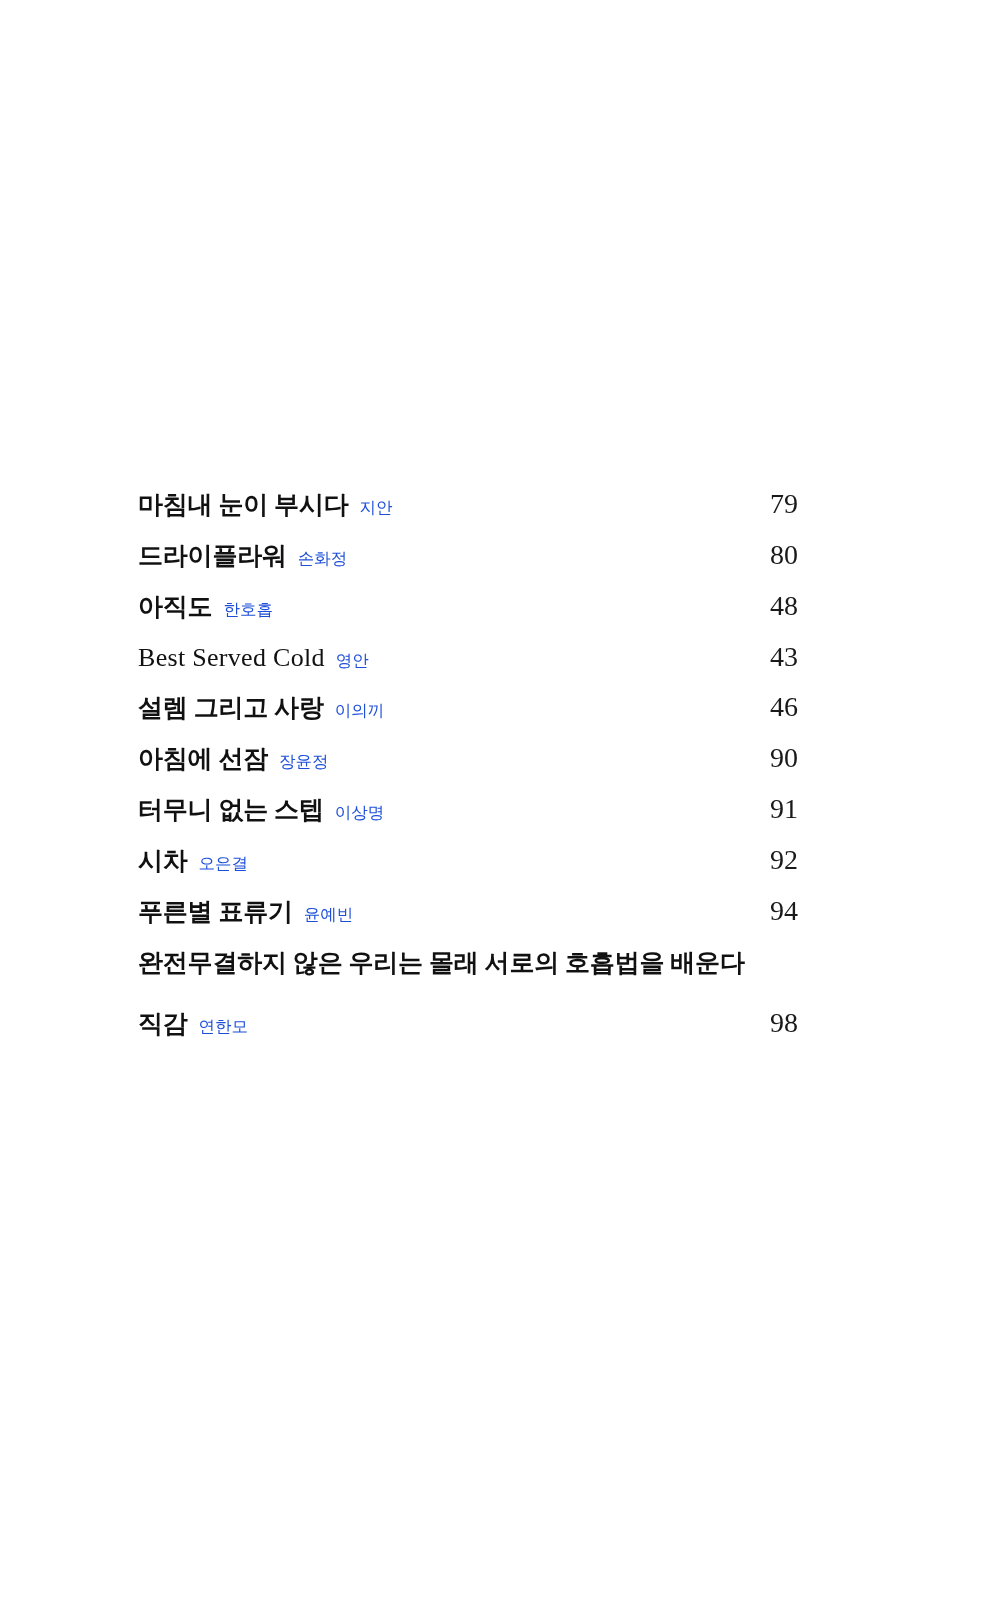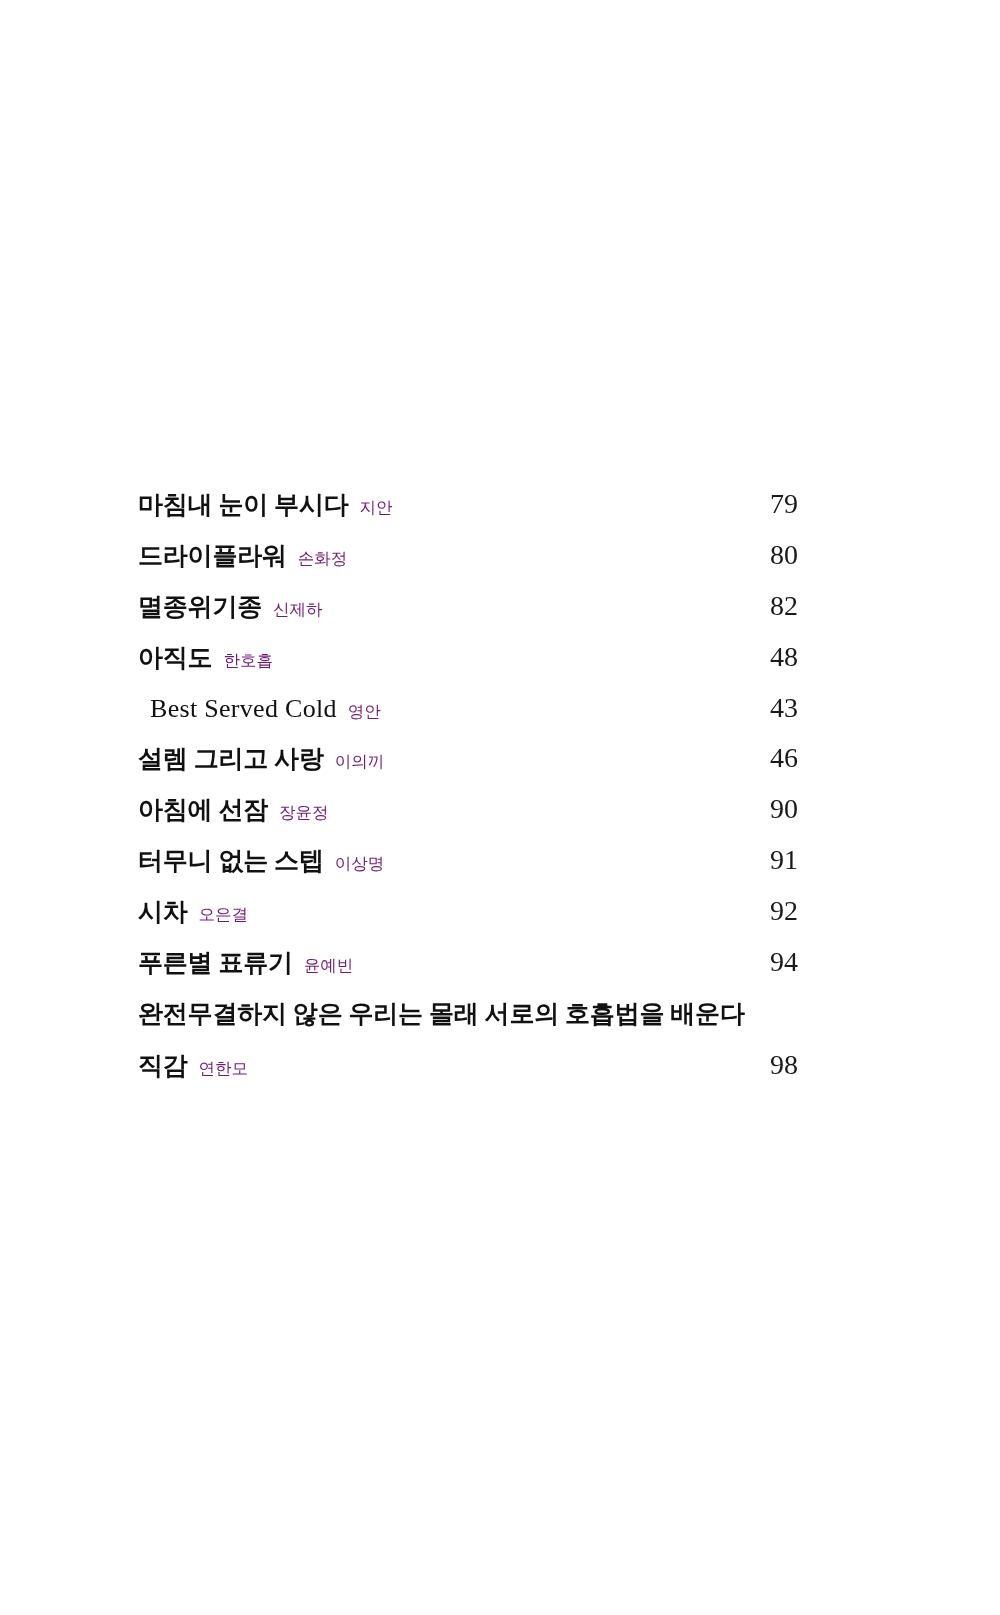--- a/index.html
+++ b/index.html
@@ -55,7 +55,7 @@
   .author {
     font-size: 16.5px;
     font-weight: 400;
-    color: #701a75;
+    color: #1d4ed8;
     margin-left: 11px;
     white-space: nowrap;
   }

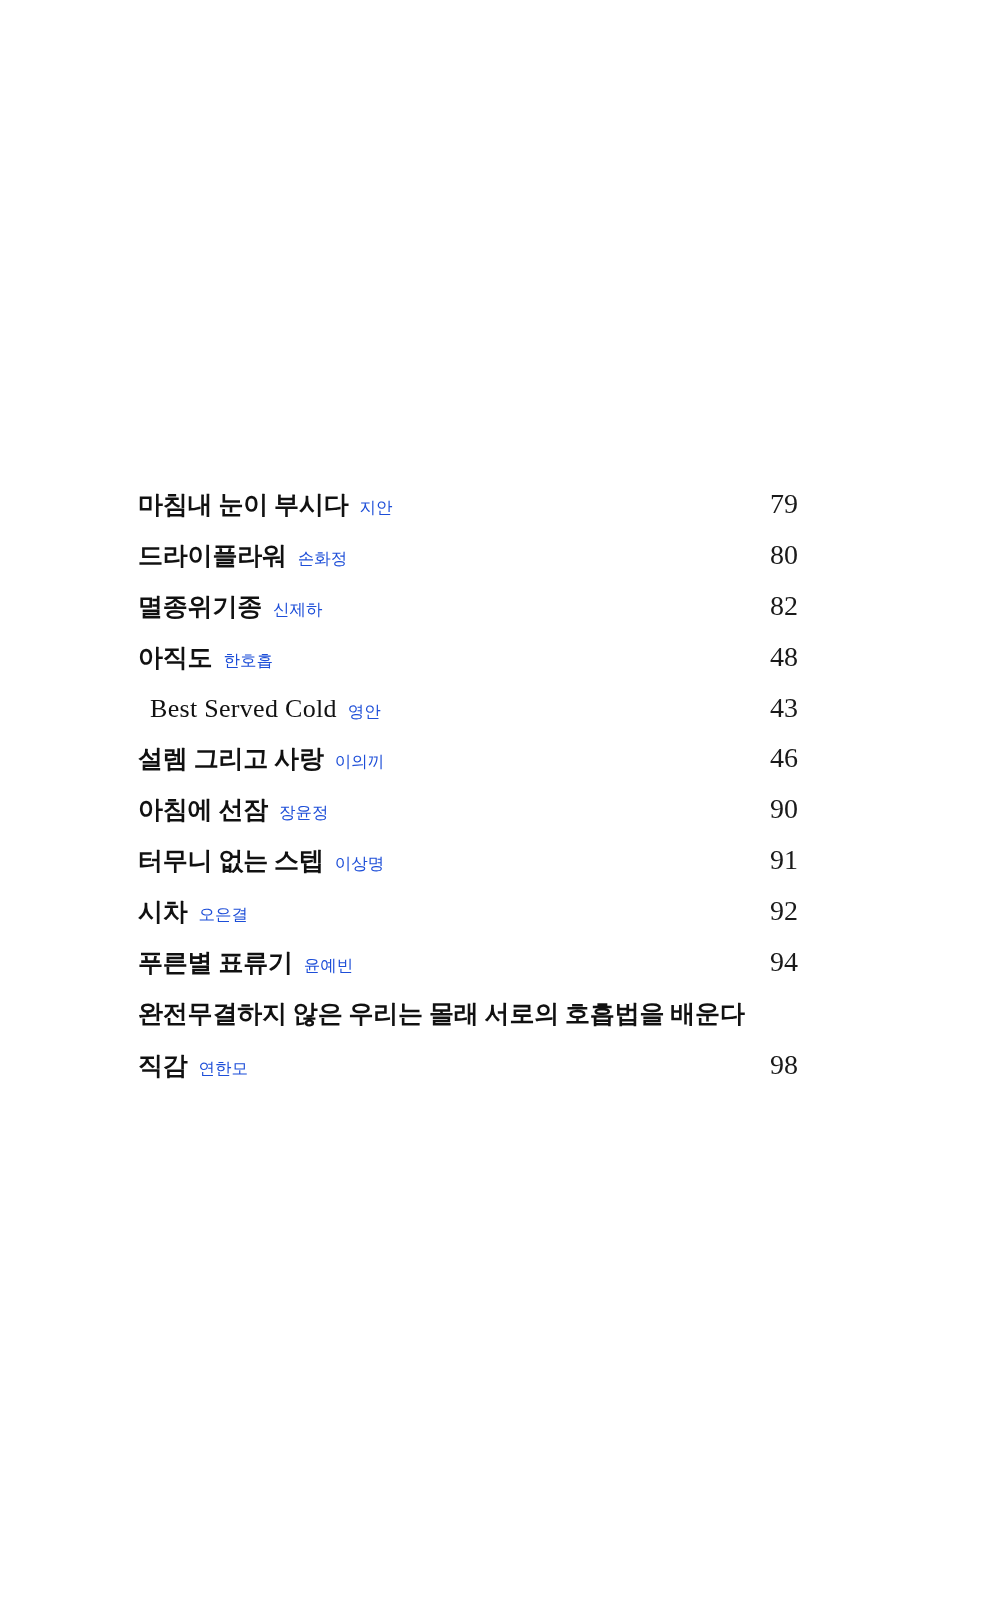--- a/index.html
+++ b/index.html
@@ -111,13 +111,6 @@
       </div>
       <div class="toc-entry">
         <span class="entry-text">
-          <span class="title">멸종위기종</span>
-          <span class="author">신제하</span>
-        </span>
-        <span class="page-num">82</span>
-      </div>
-      <div class="toc-entry">
-        <span class="entry-text">
           <span class="title">아직도</span>
           <span class="author">한호흡</span>
         </span>

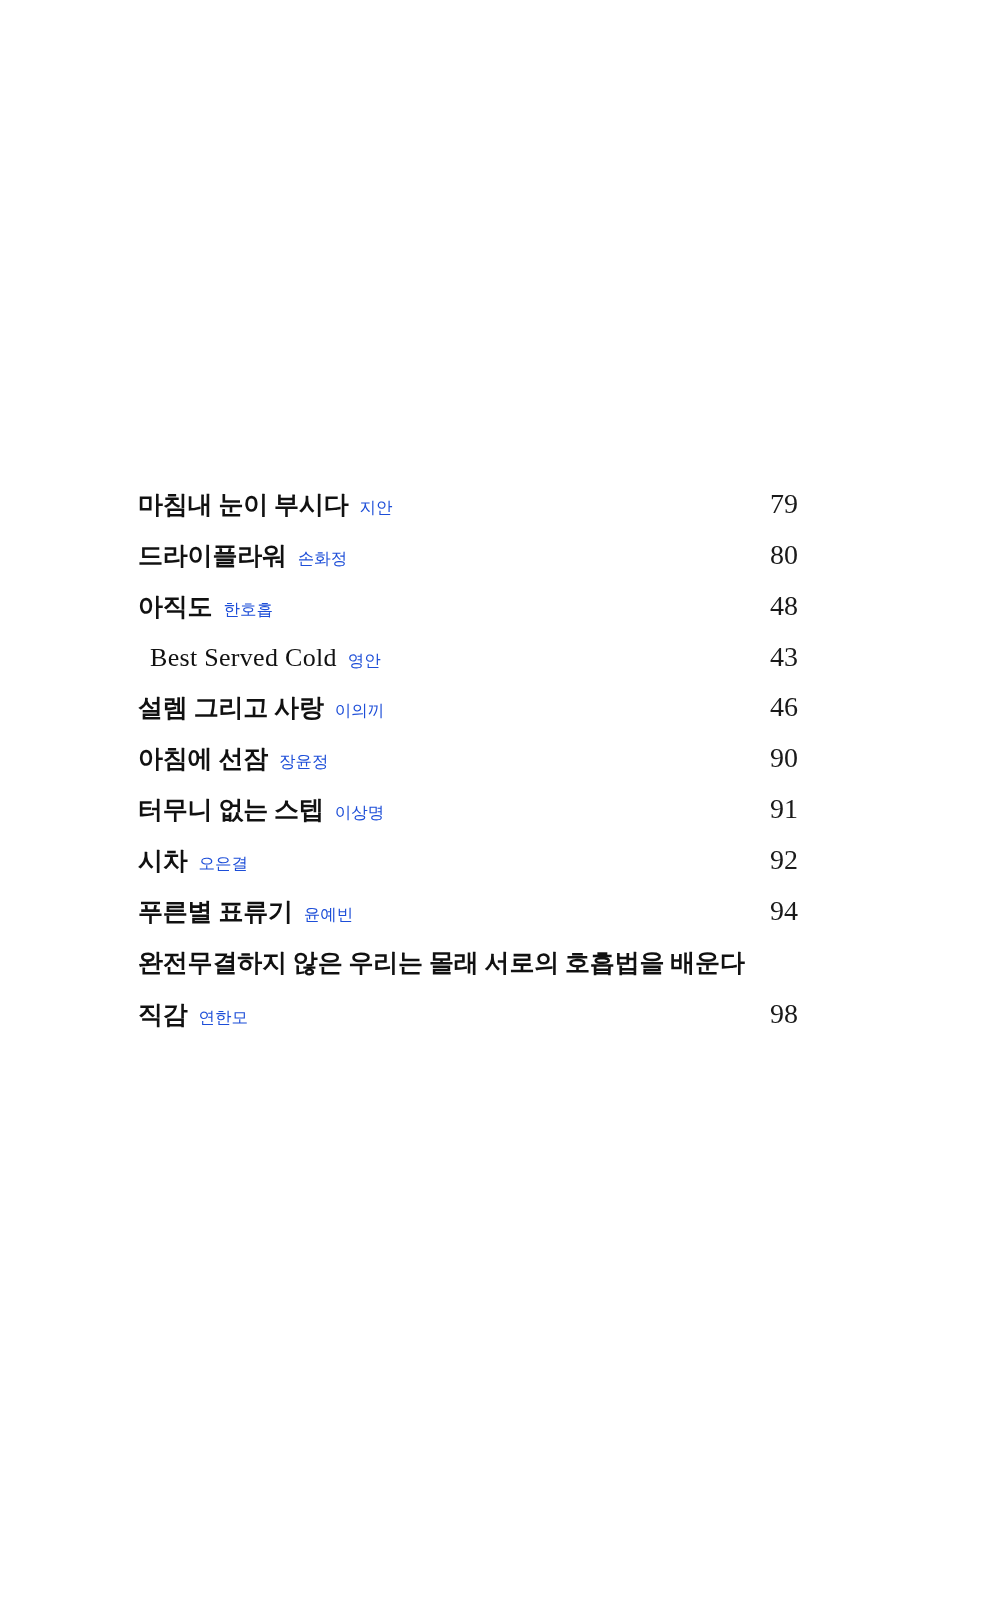--- a/index.html
+++ b/index.html
@@ -50,7 +50,6 @@
     font-weight: 400;
     font-size: 26px;
     letter-spacing: 0.3px;
-    margin-left: 12px;
   }
   .author {
     font-size: 16.5px;

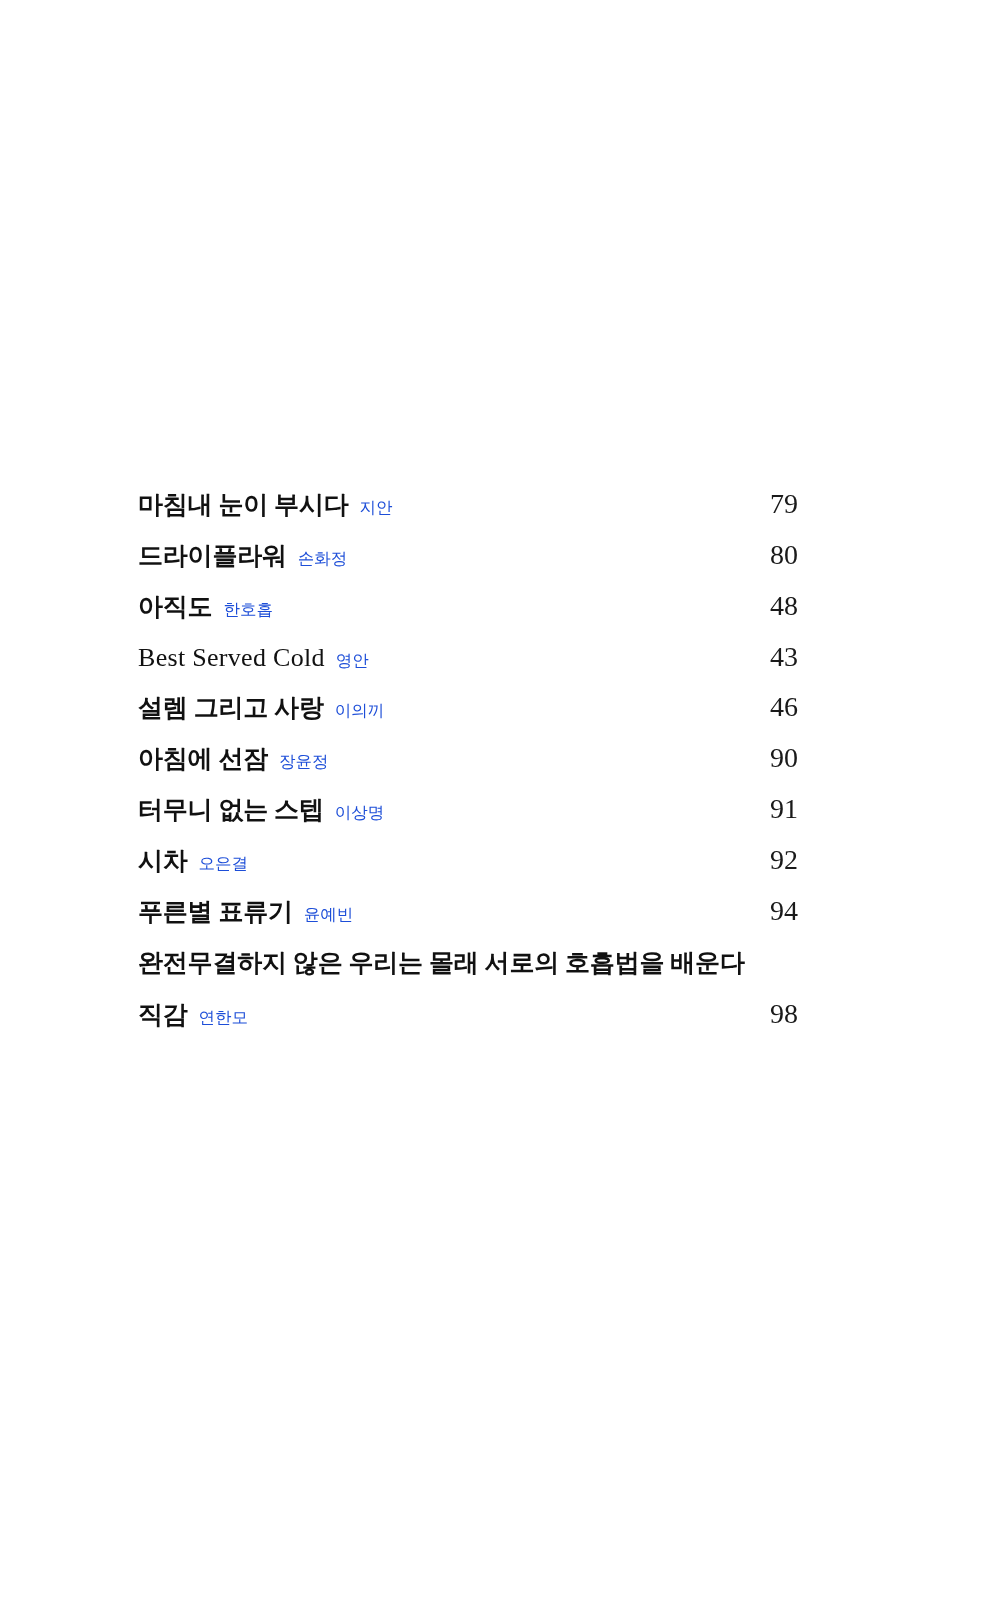--- a/index.html
+++ b/index.html
@@ -77,7 +77,7 @@
     font-weight: 700;
     color: #111111;
     letter-spacing: -0.2px;
-    margin-bottom: 19px;
+    margin-bottom: 28px;
   }
   .toc-entry.wrapped .second-line {
     display: flex;

